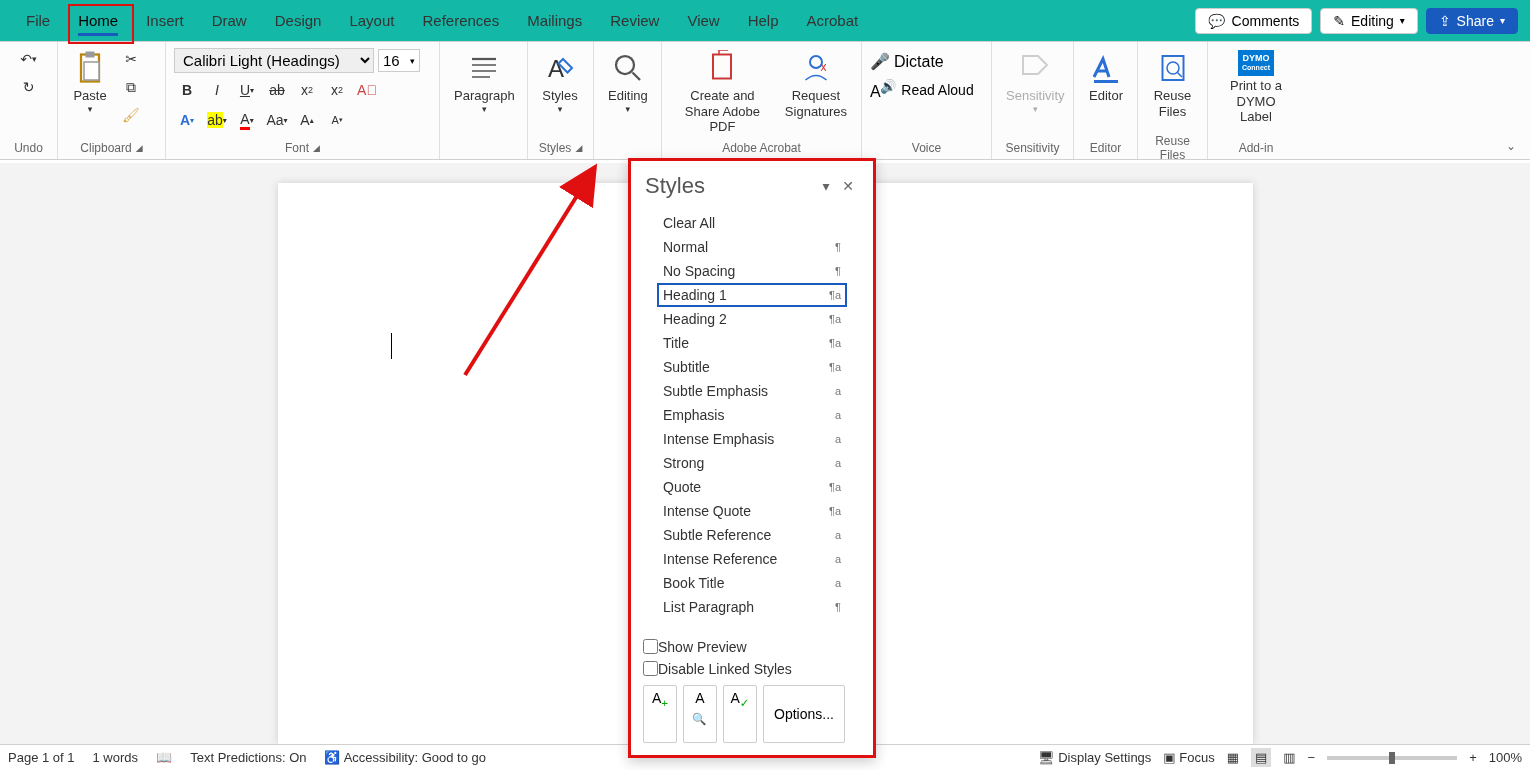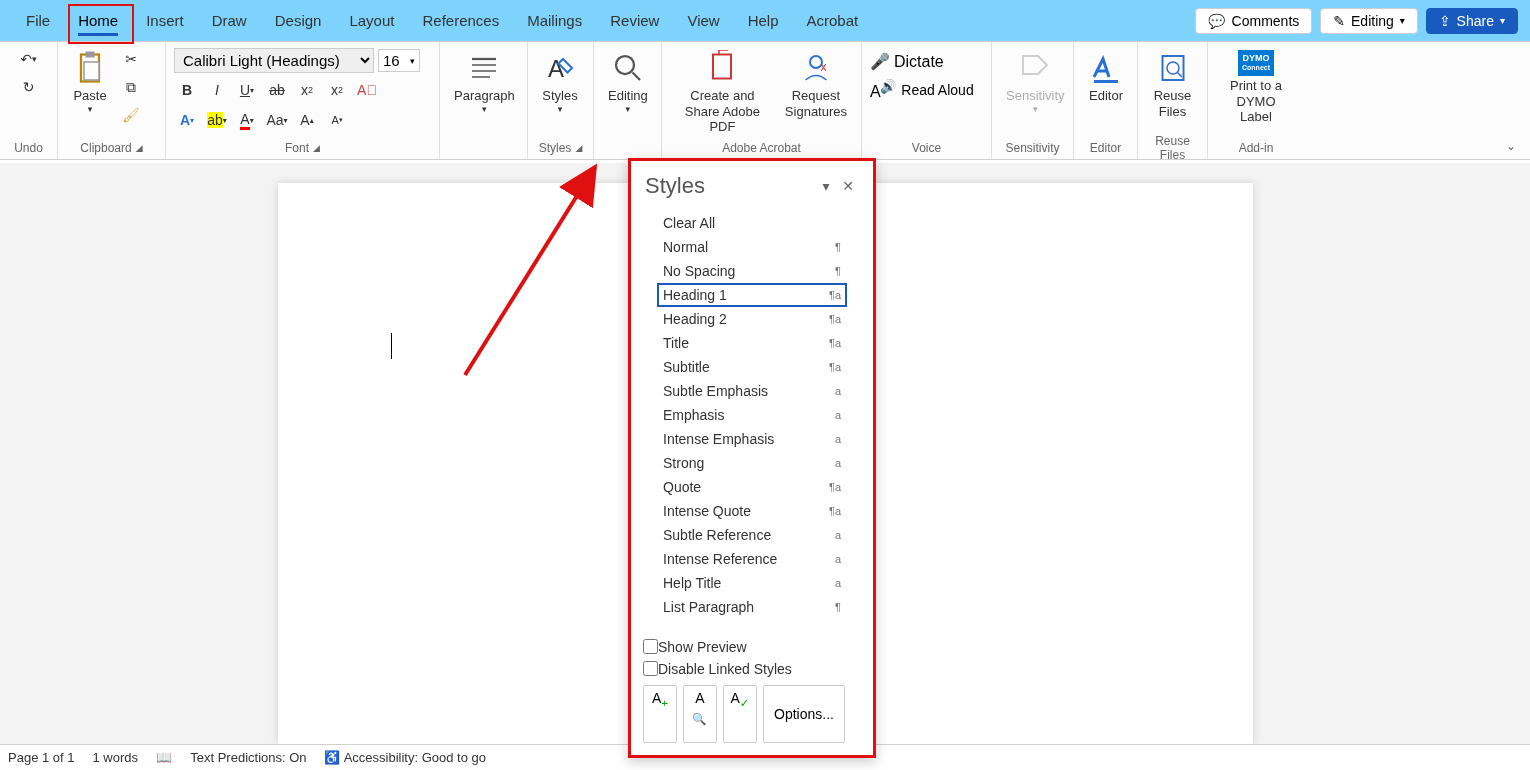--- a/index.html
+++ b/index.html
@@ -6,7 +6,7 @@
 body { background:#fff; width:1530px; height:770px; position:relative; overflow:hidden; }
 
 
-.tabs { display:flex; align-items:center; height:42px; background:#7dd3fc; border-bottom:1px solid #d0d0d0; padding:0 12px; position:relative; }
+.tabs { display:flex; align-items:center; height:42px; background:#14b8a6; border-bottom:1px solid #d0d0d0; padding:0 12px; position:relative; }
 .tab { padding:0 14px; height:42px; line-height:42px; font-size:15px; color:#333; cursor:pointer; }
 .tab.active { color:#000; position:relative; }
 .tab.active::after { content:""; position:absolute; left:14px; right:14px; bottom:6px; height:3px; background:#185abd; }

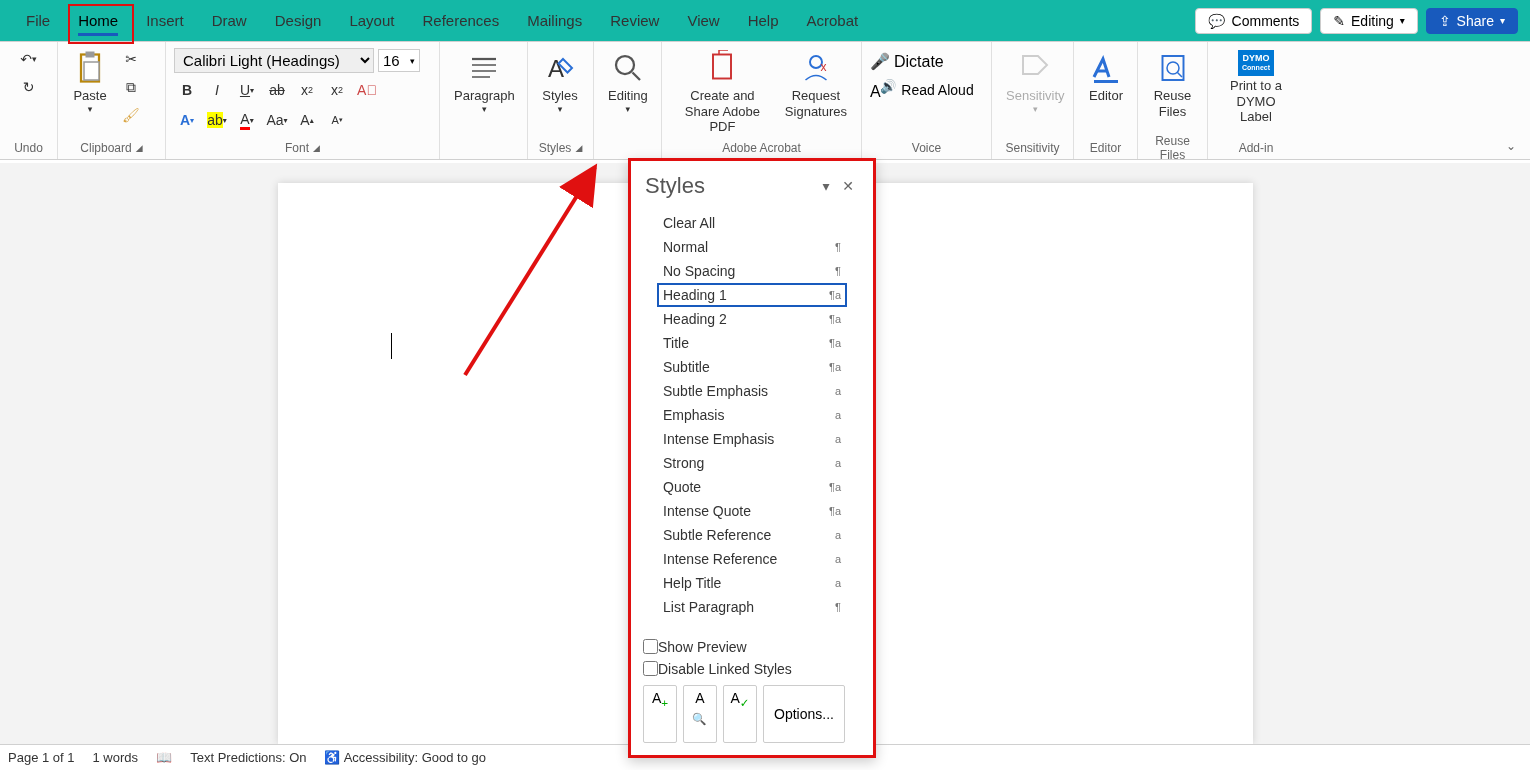--- a/index.html
+++ b/index.html
@@ -404,7 +404,7 @@
         <span class="mark">a</span>
       </div>
       <div class="style-item">
-        <span>Help Title</span>
+        <span>Book Title</span>
         <span class="mark">a</span>
       </div>
       <div class="style-item">

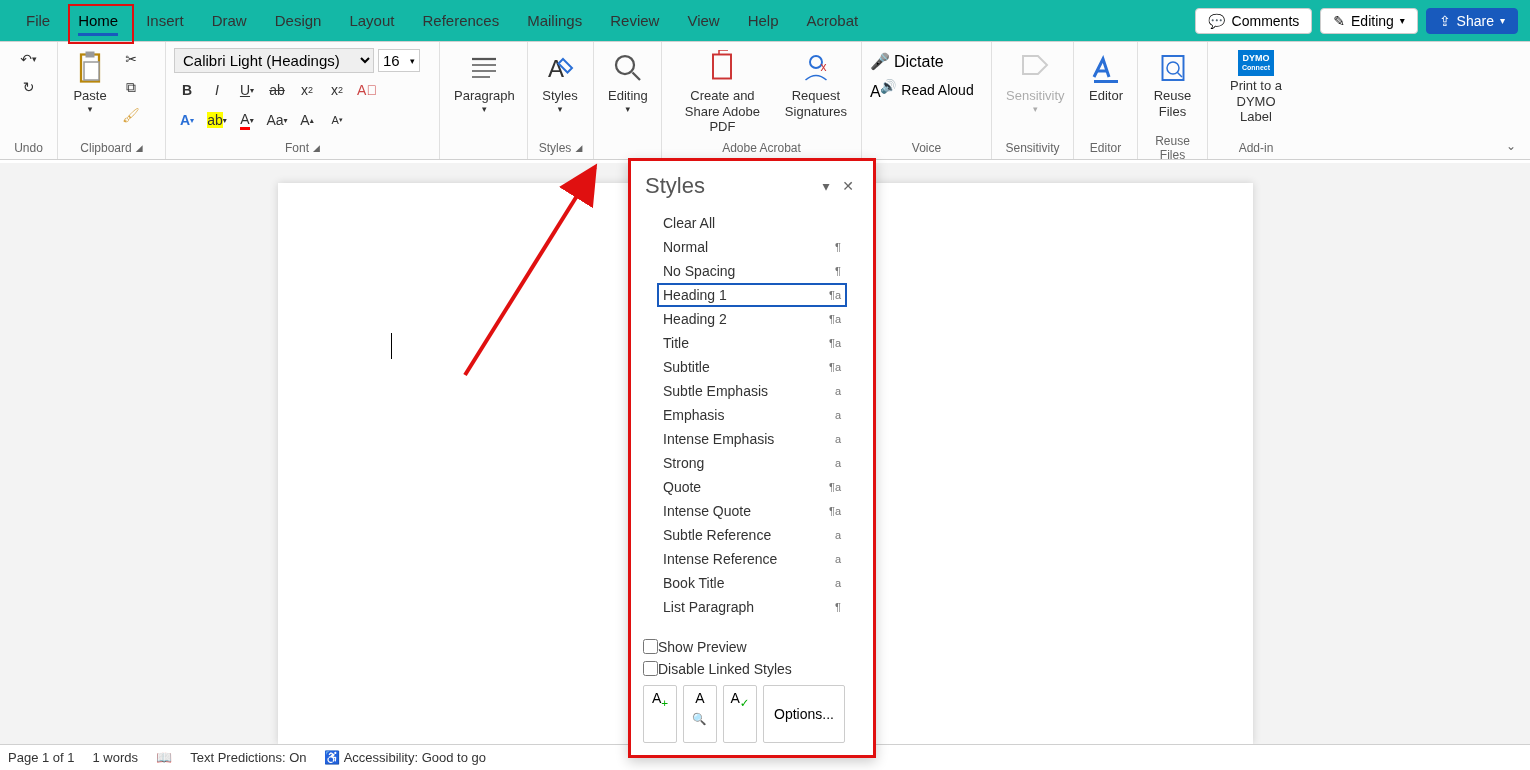--- a/index.html
+++ b/index.html
@@ -436,6 +436,19 @@
   <span>📖</span>
   <span>Text Predictions: On</span>
   <span>♿ <span>Accessibility: Good to go</span></span>
+  <div class="right">
+    <span>🖥 <span>Display Settings</span></span>
+    <span>▣ <span>Focus</span></span>
+    <span>▦</span>
+    <span style="background:#ddd;padding:2px 4px">▤</span>
+    <span>▥</span>
+    <span>−</span>
+    <div class="zoom-slider">
+        <div class="thumb"></div>
+      </div>
+    <span>+</span>
+    <span>100%</span>
+  </div>
 </div>
 
 </body></html>

